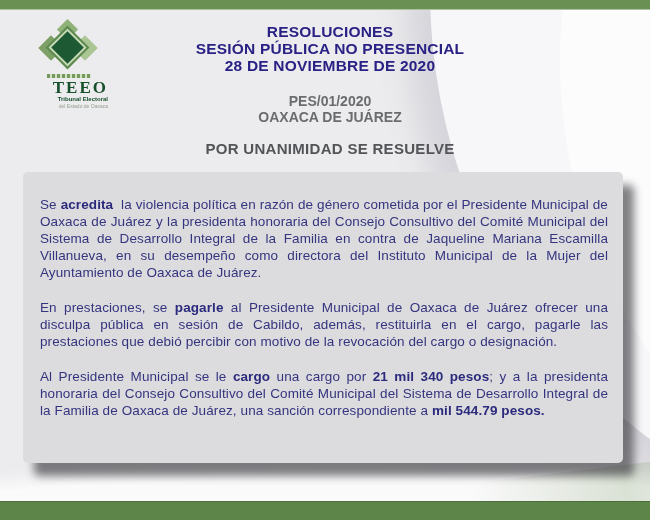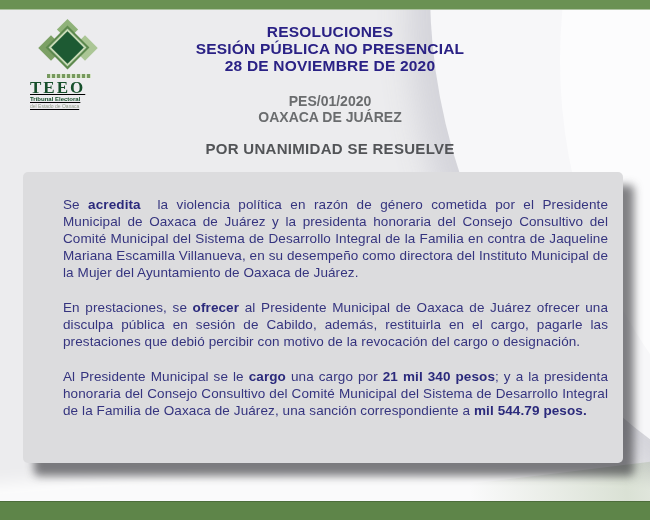--- a/index.html
+++ b/index.html
@@ -45,7 +45,7 @@
   .bar-top { top: 0; height: 10px; background: #6a9153; border-bottom: 1px solid rgba(255,255,255,0.45); }
   .bar-bottom { top: 501px; height: 19px; background: #5e8549; border-top: 1px solid rgba(60,85,45,0.5); }
   
-  .logo { position: absolute; left: 30px; top: 20px; width: 78px; text-align: left; text-decoration: underline; }
+  .logo { position: absolute; left: 30px; top: 20px; width: 78px; text-align: right; }
   .logo-cluster { position: relative; width: 78px; height: 52px; }
   .dia { position: absolute; }
   .dia-inner { width: 100%; height: 100%; transform: rotate(45deg); }

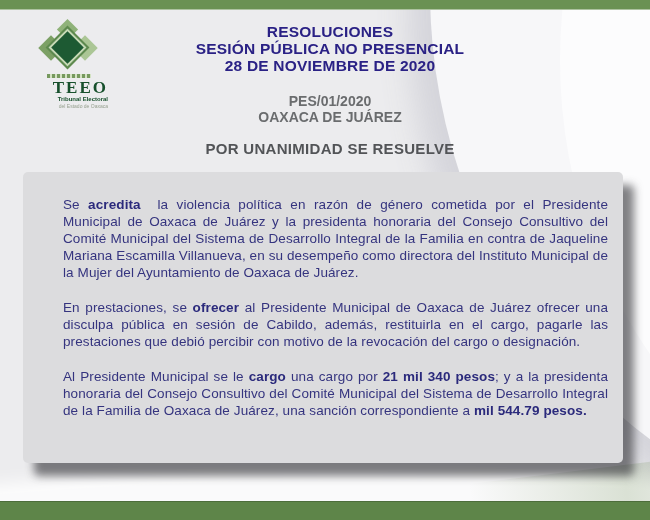--- a/index.html
+++ b/index.html
@@ -99,7 +99,6 @@
     text-align: justify;
     margin-bottom: 18px;
     letter-spacing: 0.1px;
-    margin-left: 23px;
   }
   .card p b { font-weight: bold; color: #2b2a7c; }
 </style>

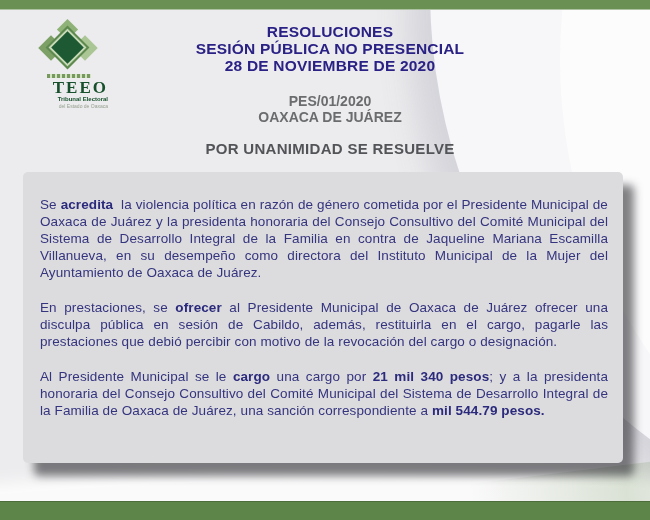--- a/index.html
+++ b/index.html
@@ -149,7 +149,7 @@
 
   <div class="card" id="resolution-body">
       <p><span>Se </span><b>acredita</b><span>&nbsp; la violencia política en razón de género cometida por el Presidente Municipal de Oaxaca de Juárez y la presidenta honoraria del Consejo Consultivo del Comité Municipal del Sistema de Desarrollo Integral de la Familia en contra de Jaqueline Mariana Escamilla Villanueva, en su desempeño como directora del Instituto Municipal de la Mujer del Ayuntamiento de Oaxaca de Juárez.</span></p>
-      <p><span>En prestaciones, se </span><b>ofrecer</b><span> al Presidente Municipal de Oaxaca de Juárez ofrecer una disculpa pública en sesión de Cabildo, además, restituirla en el cargo, pagarle las prestaciones que debió percibir con motivo de la revocación del cargo o designación.</span></p>
+      <p><span>En prestaciones, se </span><b>pagarle</b><span> al Presidente Municipal de Oaxaca de Juárez ofrecer una disculpa pública en sesión de Cabildo, además, restituirla en el cargo, pagarle las prestaciones que debió percibir con motivo de la revocación del cargo o designación.</span></p>
       <p><span>Al Presidente Municipal se le </span><b>cargo</b><span> una cargo por </span><b>21 mil 340 pesos</b><span>; y a la presidenta honoraria del Consejo Consultivo del Comité Municipal del Sistema de Desarrollo Integral de la Familia de Oaxaca de Juárez, una sanción correspondiente a </span><b>mil 544.79 pesos.</b></p>
     </div>
 

